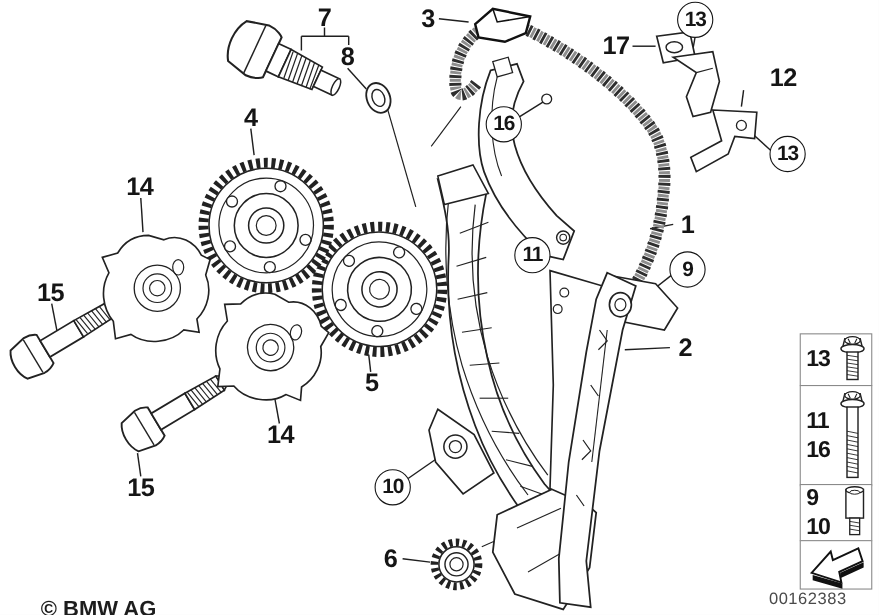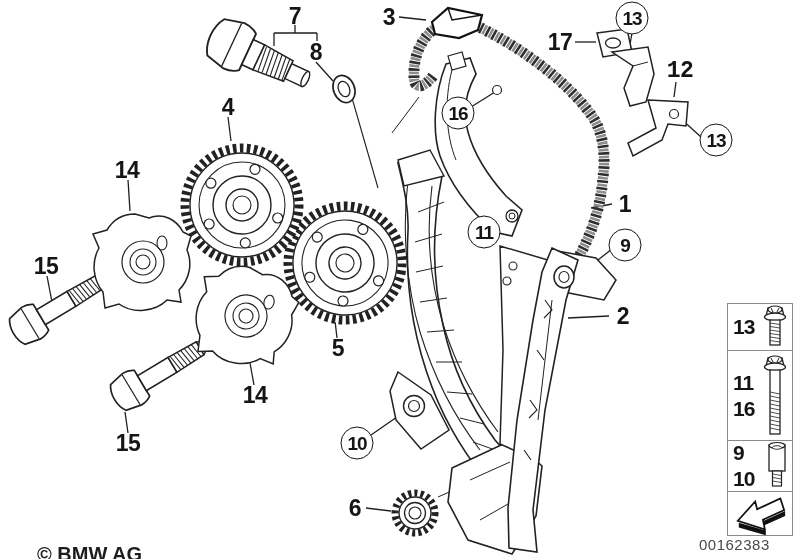--- a/index.html
+++ b/index.html
@@ -235,7 +235,7 @@
       <div class="callout" style="left: 389px; top: 17px;">3</div>
       <div class="callout" style="left: 560px; top: 42px;">17</div>
       <div class="callout circled" style="left: 632px; top: 18px;">13</div>
-      <div class="callout" style="left: 680px; top: 71px; font-family: Liberation Mono, monospace;">12</div>
+      <div class="callout" style="left: 712px; top: 71px;">12</div>
       <div class="callout circled" style="left: 716px; top: 140px;">13</div>
       <div class="callout circled" style="left: 458px; top: 113px;">16</div>
       <div class="callout" style="left: 228px; top: 107px;">4</div>

